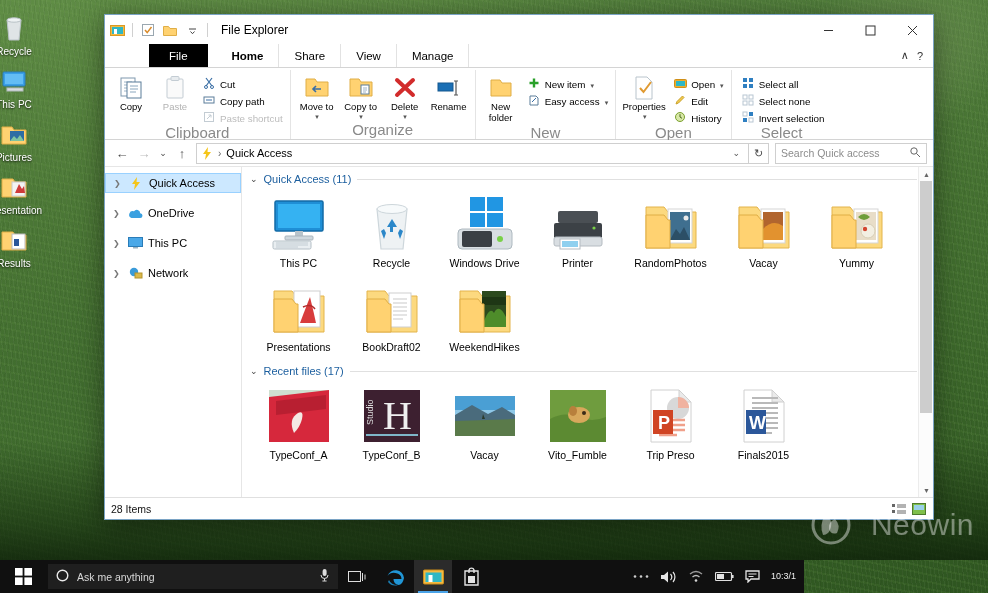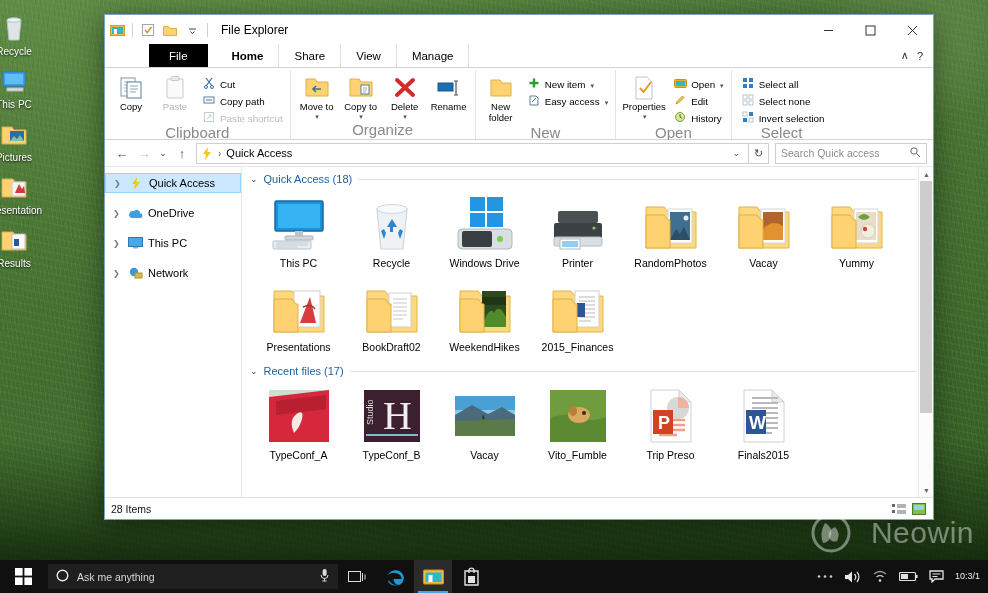--- a/index.html
+++ b/index.html
@@ -645,7 +645,7 @@
 
       <div class="sectionhdr">
         <span class="chev">⌄</span>
-        <span>Quick Access (18)</span>
+        <span>Quick Access (11)</span>
         <span class="rule"></span>
       </div>
 

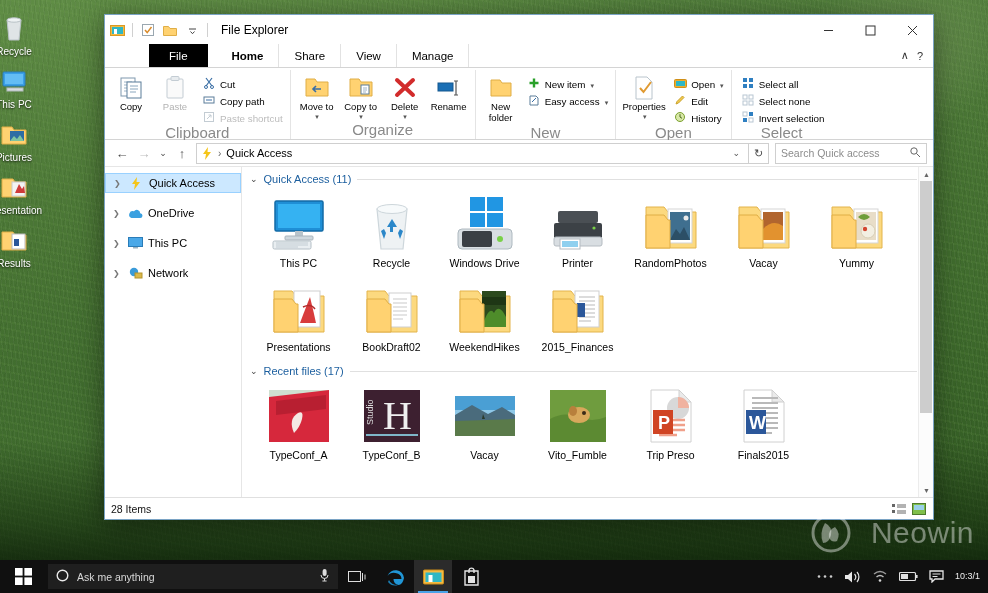--- a/index.html
+++ b/index.html
@@ -791,18 +791,6 @@
           <div class="name">WeekendHikes</div>
         </div>
 
-        <div class="tile">
-          <div class="thumb">
-            <svg width="58" height="52" viewBox="0 0 58 52">
-              <path d="M4 6 h18 l4 5 h28 v36 H4z" fill="#fcd97f" stroke="#e3b44d"></path>
-              <rect x="26" y="6" width="24" height="36" fill="#fff" stroke="#cfcfcf"></rect>
-              <path d="M30 12h16M30 16h16M30 20h16M30 24h16M30 28h16M30 32h16M30 36h12" stroke="#b9b9b9"></path>
-              <rect x="28" y="18" width="8" height="14" fill="#2b579a"></rect>
-              <path d="M4 14 h18 l4 5 h2 v28 H4z" fill="#ffd271" stroke="#e0ae46"></path>
-            </svg>
-          </div>
-          <div class="name">2015_Finances</div>
-        </div>
 
       </div>
 

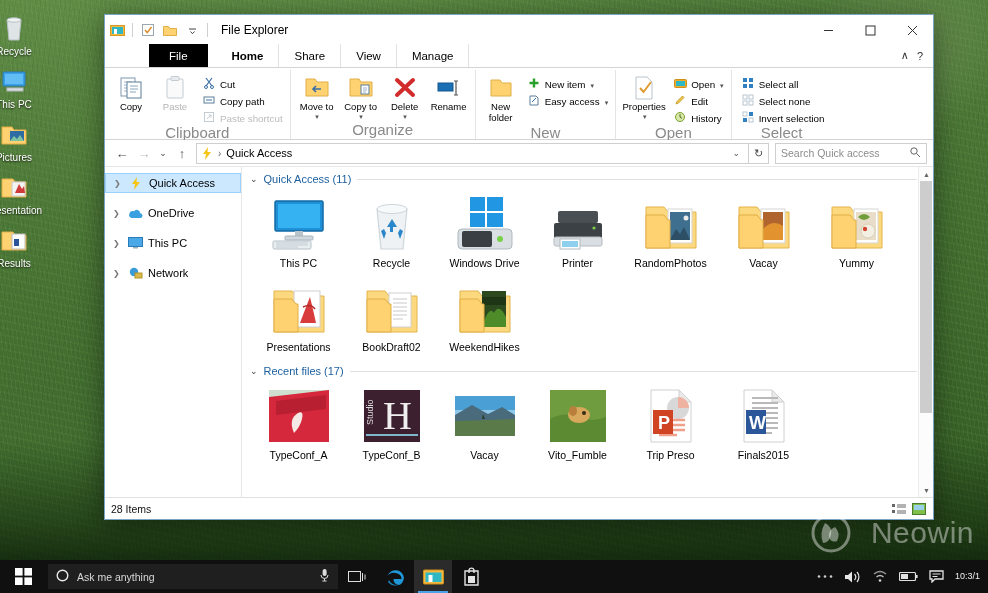--- a/index.html
+++ b/index.html
@@ -209,7 +209,7 @@
 
   
   .neowin {
-    position:absolute; right:14px; bottom: 40px;
+    position:absolute; right:14px; bottom: 48px;
     display:flex; align-items:center; gap:20px;
     color: rgba(255,255,255,.42);
     font-size:30px; letter-spacing:.5px;

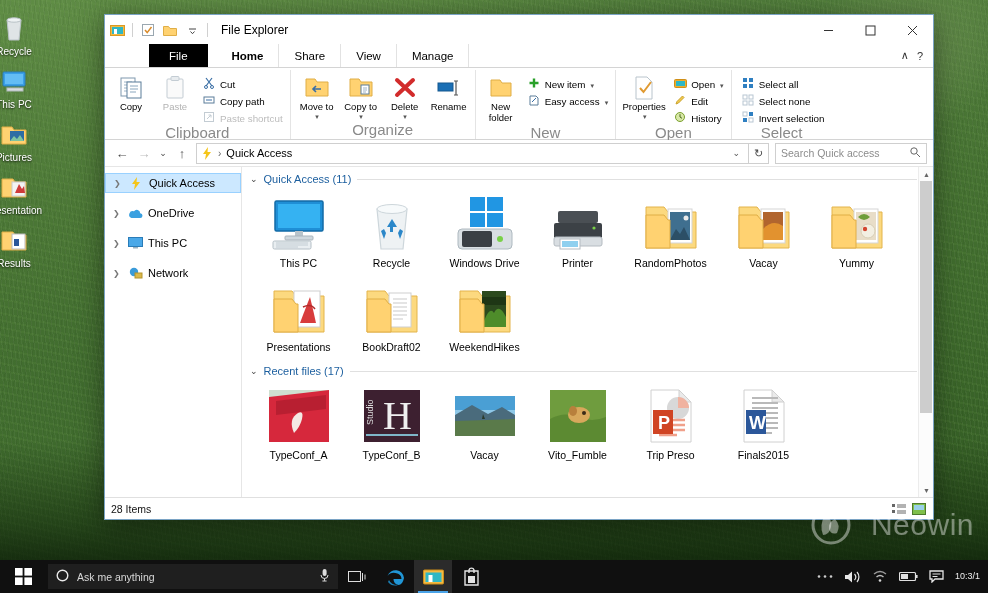--- a/index.html
+++ b/index.html
@@ -188,7 +188,7 @@
 
   
   .taskbar {
-    position:absolute; left:0; bottom:0; width:988px; height:33px;
+    position:absolute; left:0; bottom:0; width:804px; height:33px;
     background:#101010; display:flex; align-items:center;
   }
   .start {

